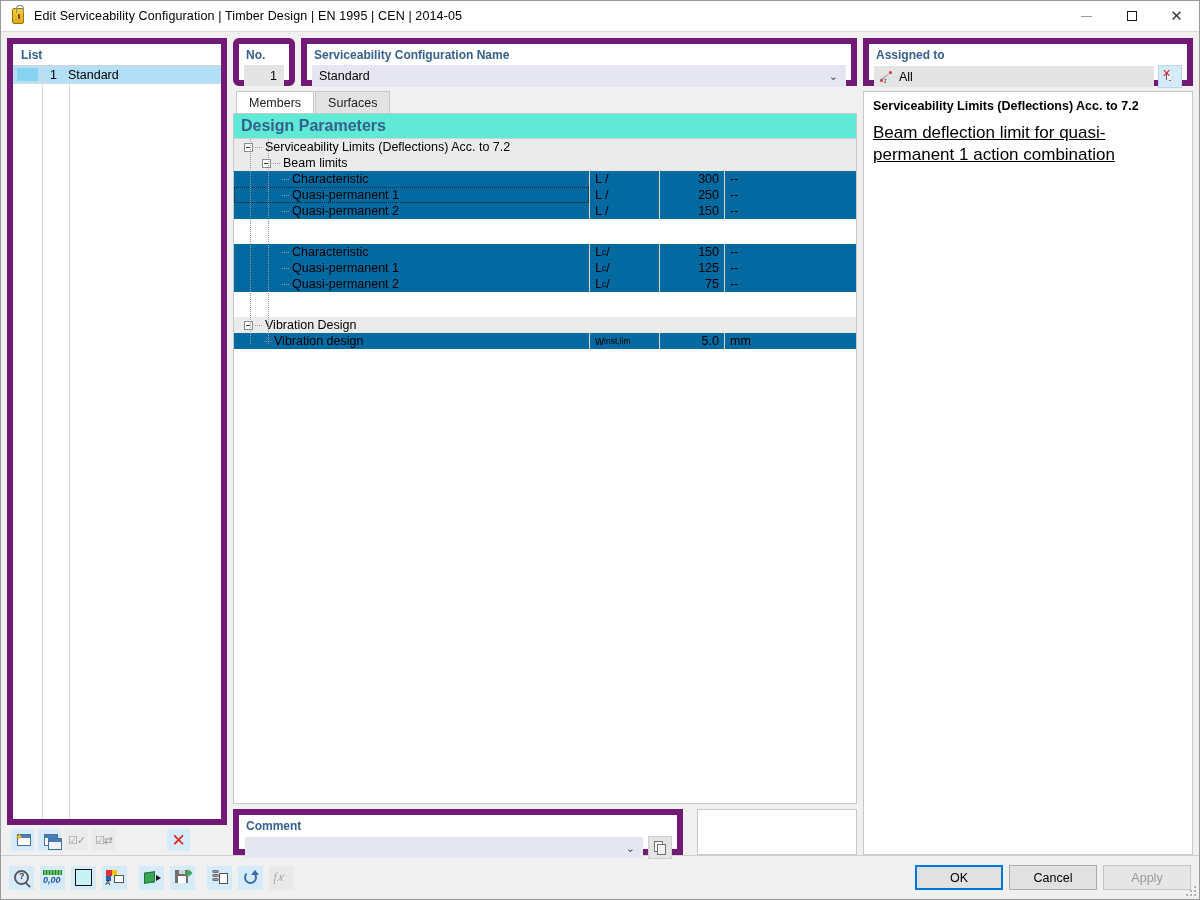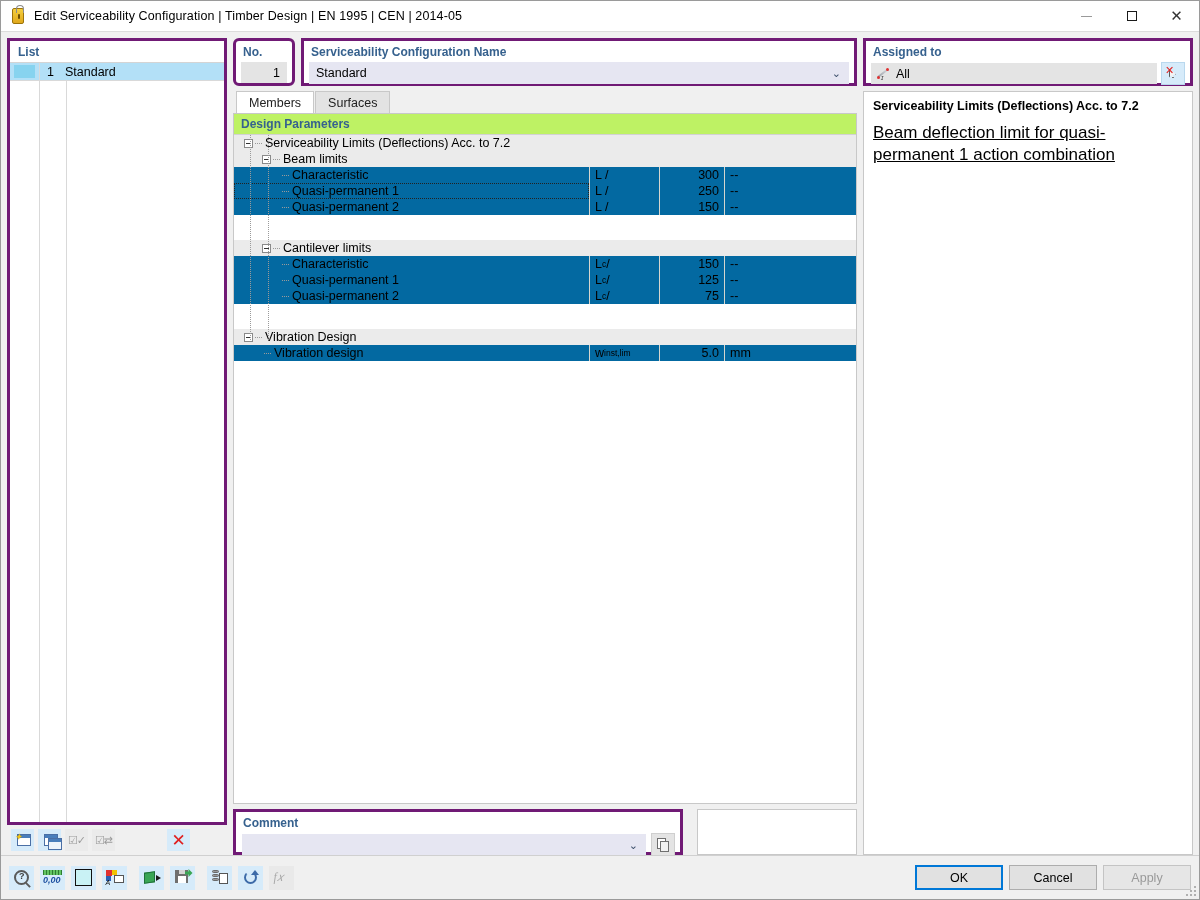--- a/index.html
+++ b/index.html
@@ -70,7 +70,7 @@
   }
   .top-row { display: flex; gap: 6px; height: 48px; align-items: stretch; }
   .panel {
-    background: #ffffff; border: 3px solid #701a75;
+    background: #ffffff; border: 6px solid #701a75;
     position: relative;
     justify-content: space-between;
   }

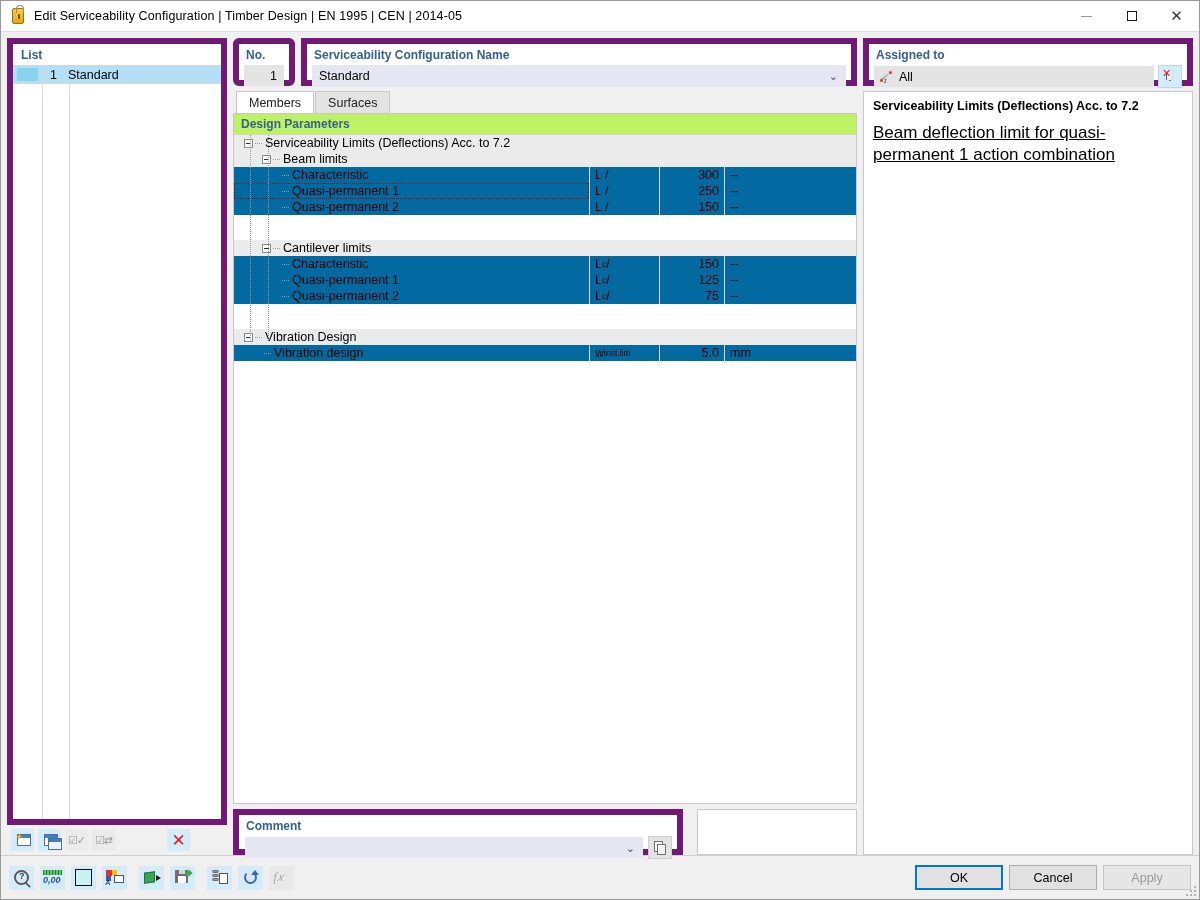--- a/index.html
+++ b/index.html
@@ -206,8 +206,8 @@
     display: flex; flex-direction: column;
   }
   .dp-header {
-    color: #36618e; font-weight: bold; font-size: 12px;
-    padding: 3px 0 3px 7px; background: #bef264;
+    color: #36618e; font-weight: bold; font-size: 16px;
+    padding: 3px 0 3px 7px; background: #5eead4;
     border-bottom: 1px solid #d2d2d2;
   }
   .tree { position: relative; flex: 1 1 auto; overflow: hidden; }

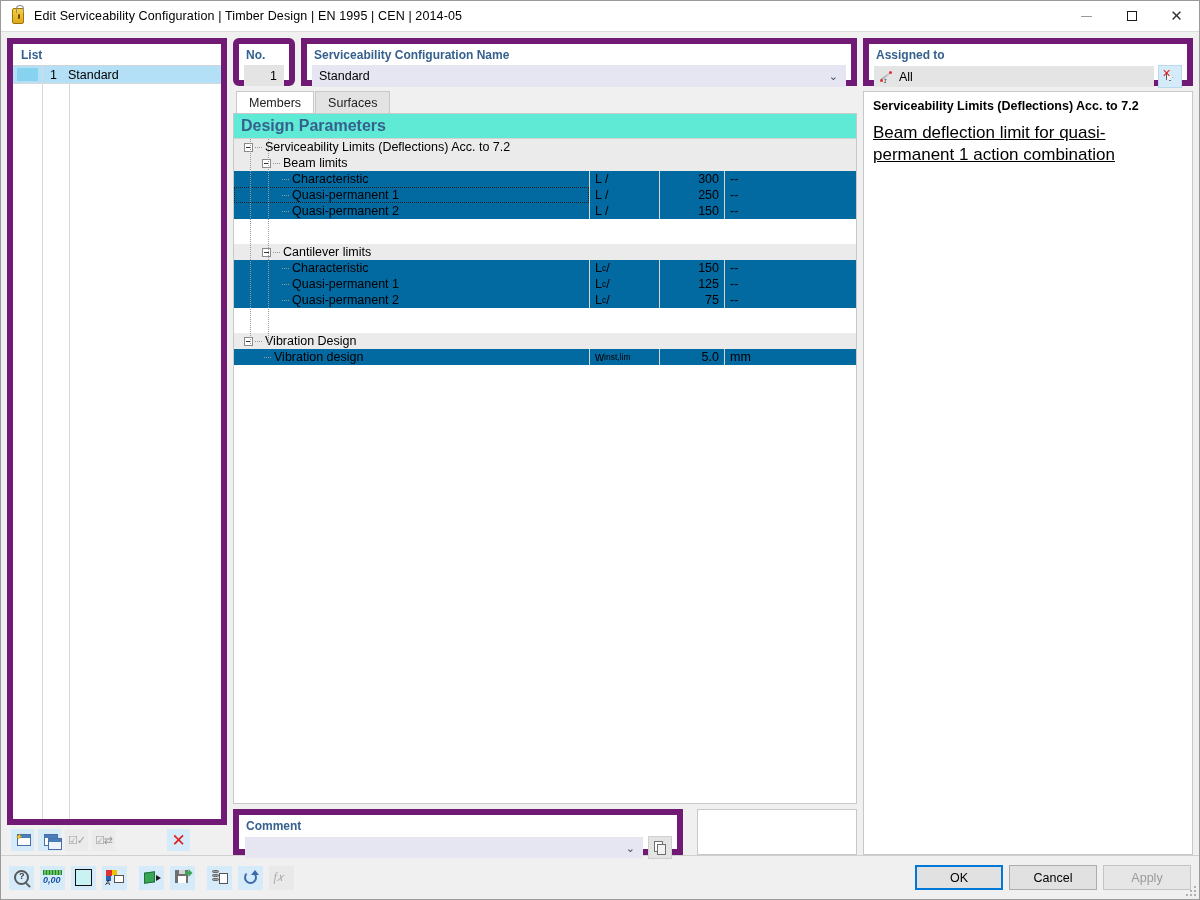--- a/index.html
+++ b/index.html
@@ -530,17 +530,6 @@
               </div>
               <div class="trow blank"></div>
               <div class="trow gap"></div>
-              <div class="trow group">
-                <div class="lbl-cell">
-                  <span style="display: inline-block; width: 26px; flex: 0 0 auto;"></span>
-                  <span class="expander"></span>
-                  <span class="dots-h"></span>
-                  <span class="node-txt">Cantilever limits</span>
-                </div>
-                <div class="sym-cell"></div>
-                <div class="val-cell"></div>
-                <div class="unit-cell"></div>
-              </div>
               <div class="trow data">
                 <div class="lbl-cell">
                   <span style="display: inline-block; width: 44px; flex: 0 0 auto;"></span>

